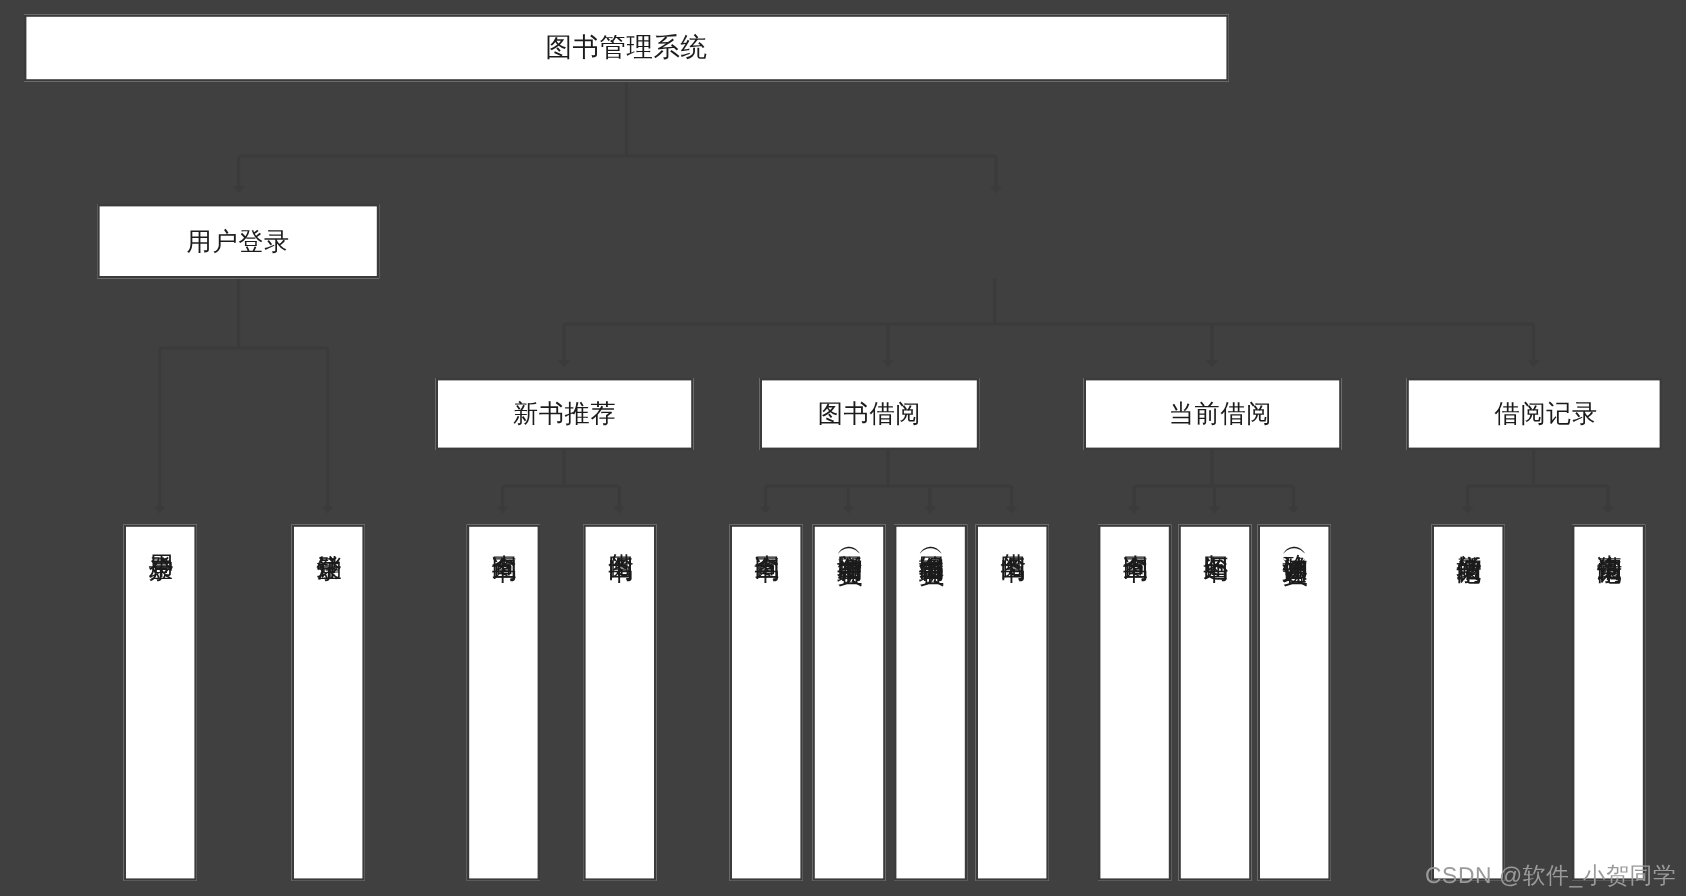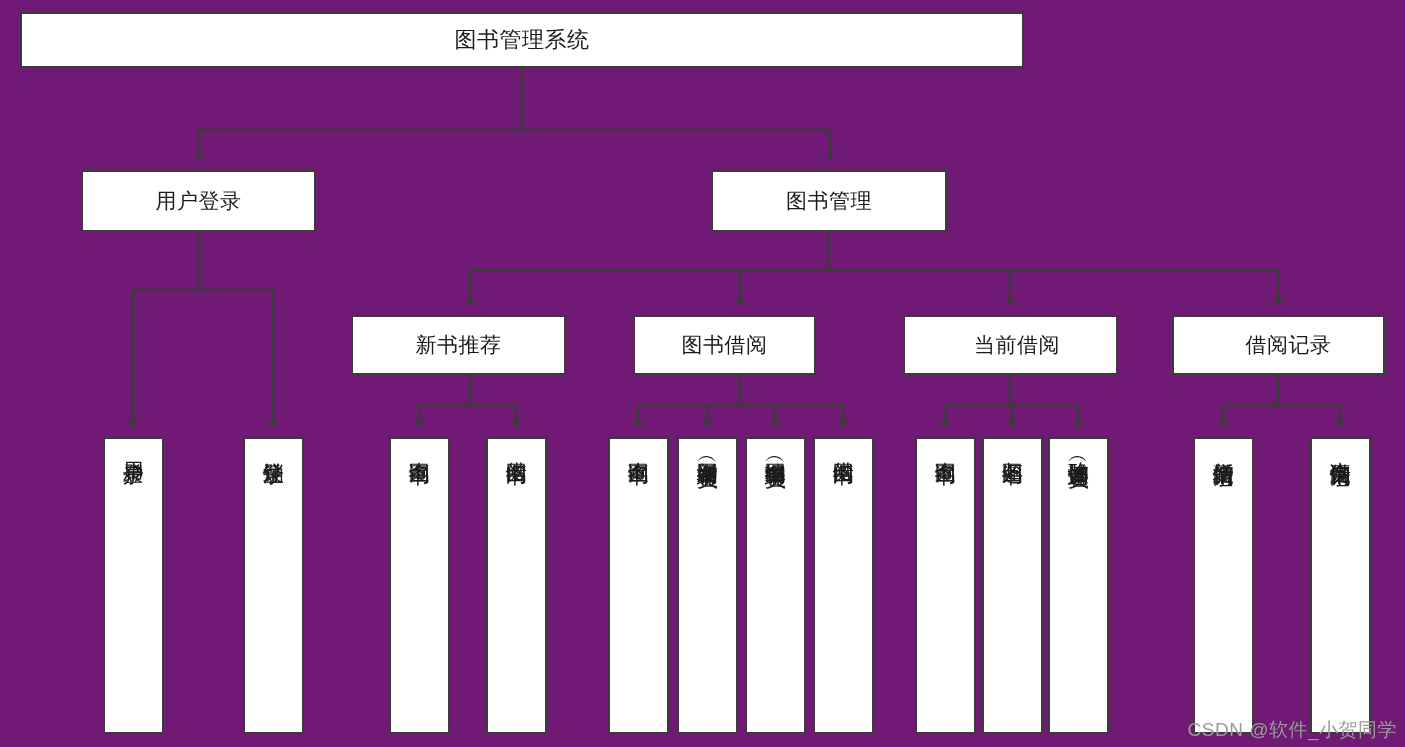--- a/index.html
+++ b/index.html
@@ -14,7 +14,7 @@
     position: relative;
     width: 1405px;
     height: 747px;
-    background: #701a75;
+    background: #404040;
     overflow: hidden;
   }
   svg.edges {

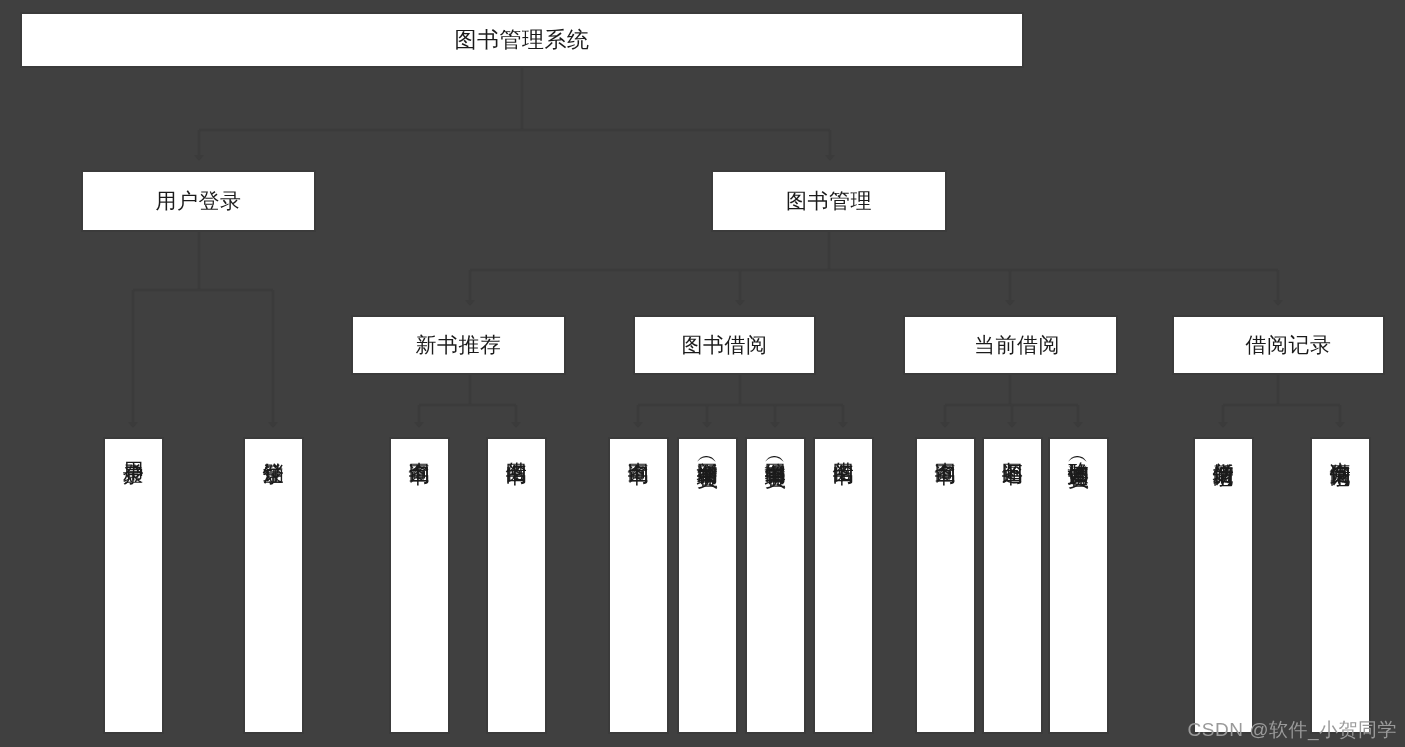--- a/index.html
+++ b/index.html
@@ -128,9 +128,6 @@
   <div class="node h" style="left:81px; top:170px; width:235px; height:62px;">
     <span>用户登录</span>
   </div>
-  <div class="node h" style="left:711px; top:170px; width:236px; height:62px;">
-    <span>图书管理</span>
-  </div>
 
   <div class="node h" style="left:351px; top:315px; width:215px; height:60px;">
     <span>新书推荐</span>

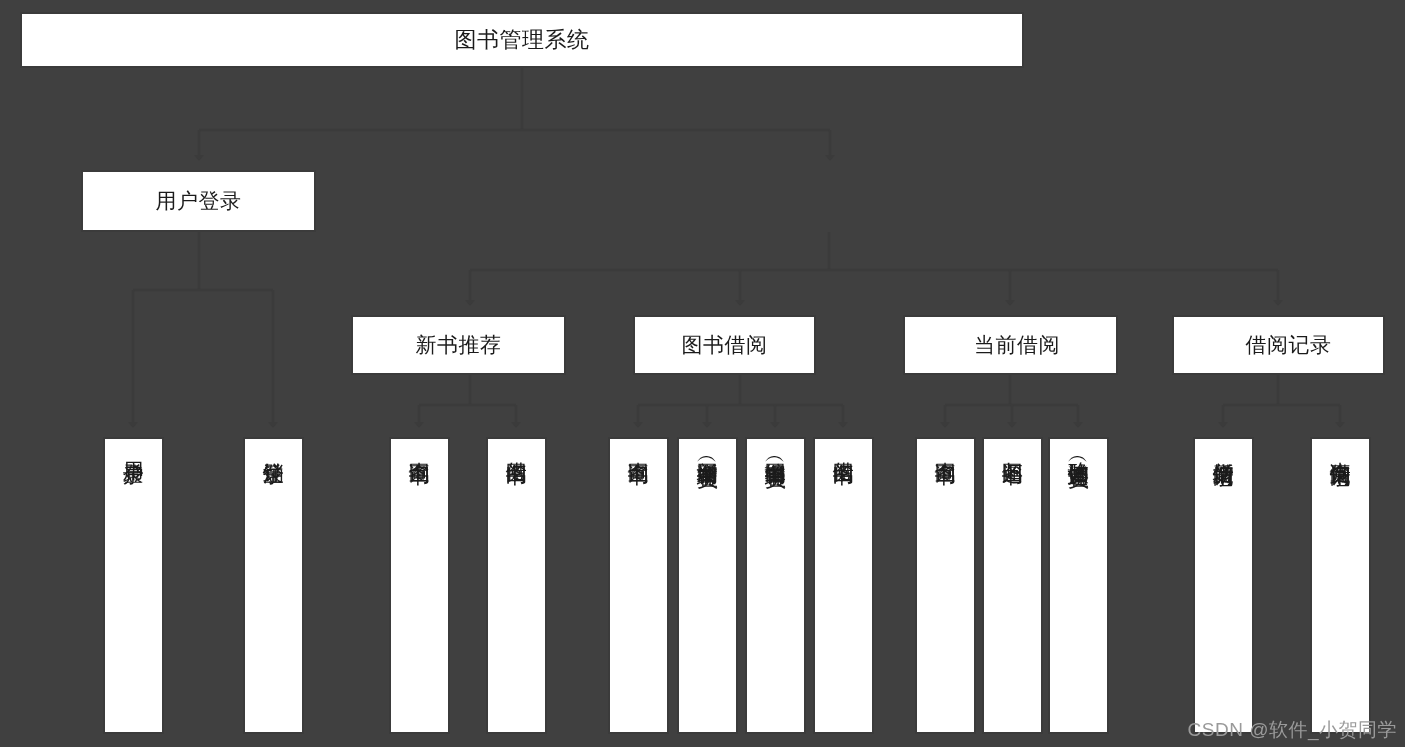--- a/index.html
+++ b/index.html
@@ -129,7 +129,7 @@
     <span>用户登录</span>
   </div>
 
-  <div class="node h" style="left:351px; top:315px; width:215px; height:60px;">
+  <div class="node h" style="left:363px; top:315px; width:215px; height:60px;">
     <span>新书推荐</span>
   </div>
   <div class="node h" style="left:633px; top:315px; width:183px; height:60px;">

